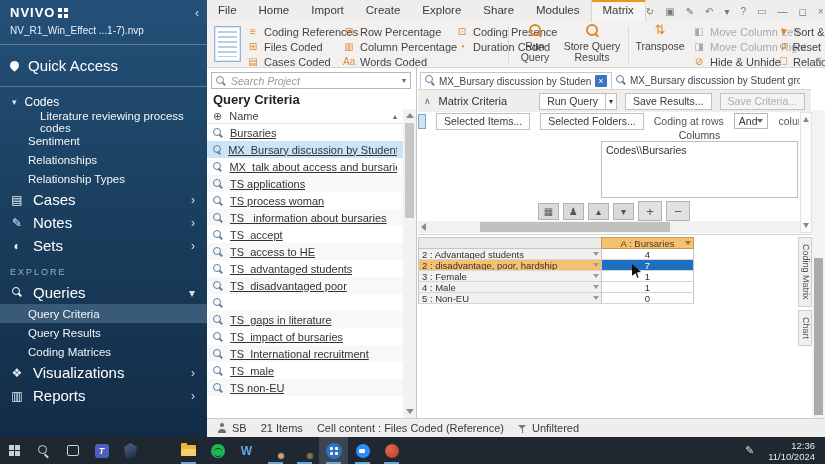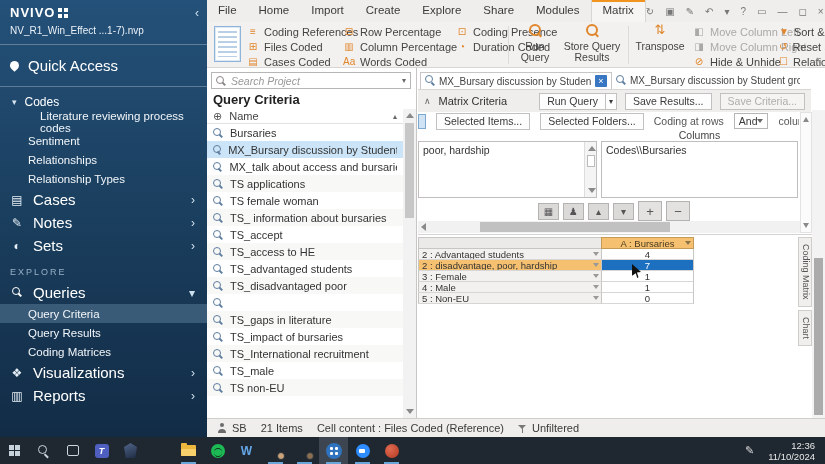--- a/index.html
+++ b/index.html
@@ -79,7 +79,7 @@
 .qrow { height:17px; display:flex; align-items:center; gap:7px; padding:0 6px; white-space:nowrap; }
 .qrow:nth-of-type(even) { background:#f8f8f7; }
 .qrow.selected { background:#cbe4f7; }
-.qrow-label { font-size:11px; color:#333; overflow:hidden; }
+.qrow-label { font-size:11px; color:#333; overflow:hidden;text-decoration:underline; }
 
 .vscroll { position:absolute; width:13px; background:#f2f2f2; }
 .sarr { position:absolute; left:3px; width:0; height:0; border-left:4px solid transparent; border-right:4px solid transparent; }

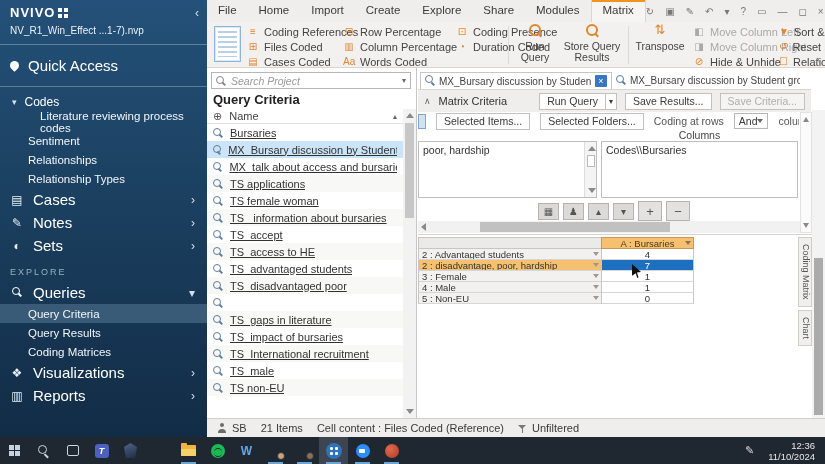--- a/index.html
+++ b/index.html
@@ -553,14 +553,6 @@
 
     <div class="columns-label">Columns</div>
 
-    <div class="listbox" id="rows-box">
-      <span>poor,  hardship</span>
-      <span class="vscroll">
-        <span class="sarr up"></span>
-        <span class="sthumb"></span>
-        <span class="sarr down"></span>
-      </span>
-    </div>
     <div class="listbox" id="cols-box">
       <span>Codes\\Bursaries</span>
     </div>

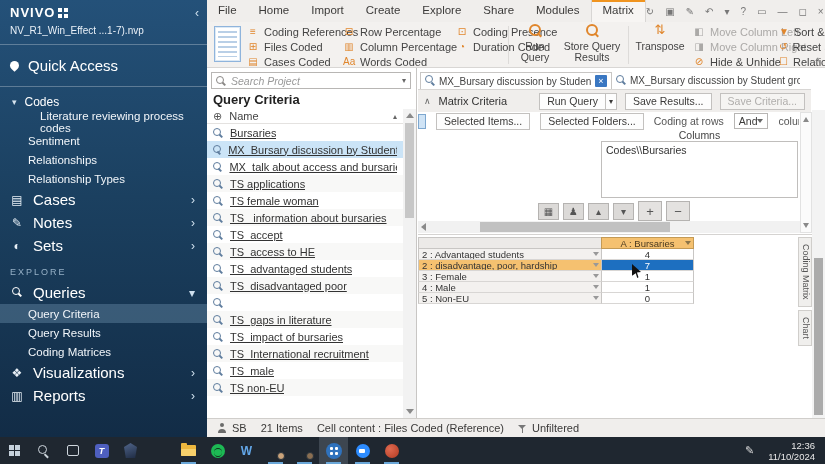--- a/index.html
+++ b/index.html
@@ -461,7 +461,7 @@
         </div>
         <div class="qrow">
           <span class="mag steel"></span>
-          <span class="qrow-label">TS female woman</span>
+          <span class="qrow-label">TS process woman</span>
         </div>
         <div class="qrow">
           <span class="mag steel"></span>

